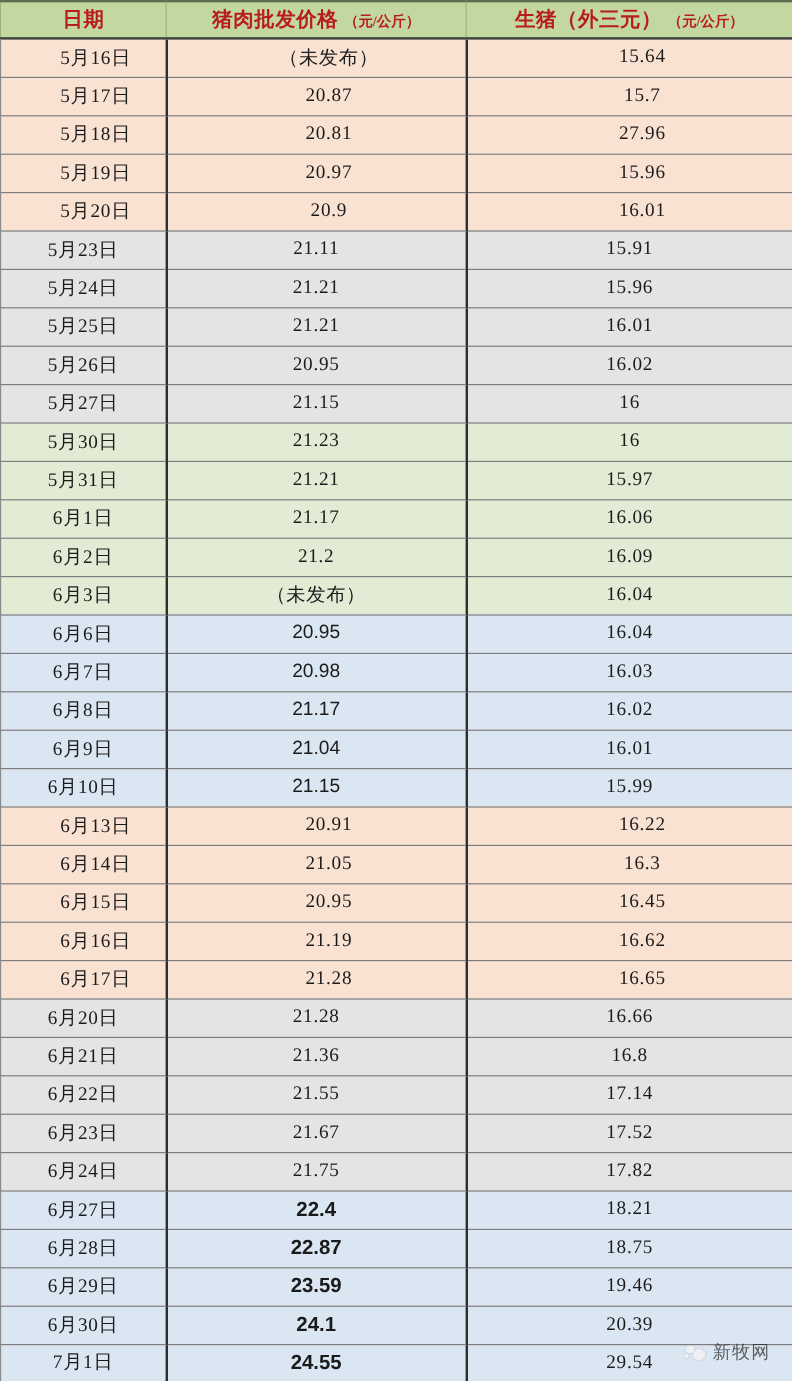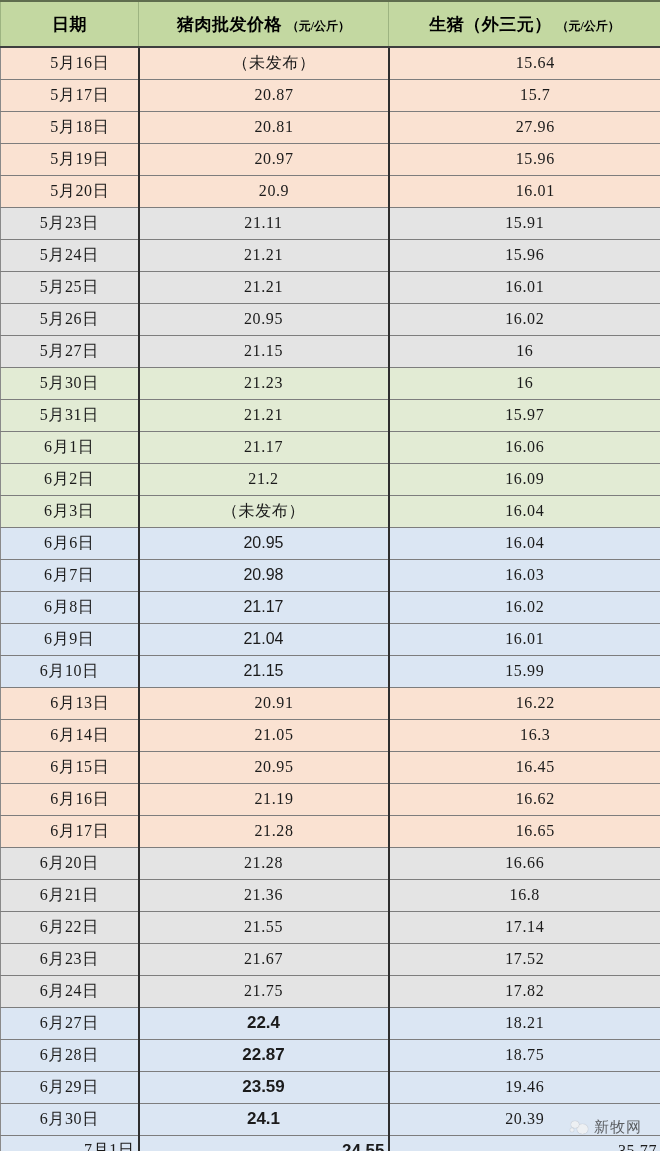--- a/index.html
+++ b/index.html
@@ -24,7 +24,7 @@
 
   thead th {
     background: #c3d8a1;
-    height: 46px;
+    height: 31px;
     padding: 0 2px;
     border: 1px solid #9db481;
     border-top: 2px solid #5f6d4e;
@@ -32,7 +32,7 @@
     text-align: center;
     vertical-align: middle;
     font-weight: bold;
-    color: #000000;
+    color: #b91c1c;
     font-size: 17px;
     letter-spacing: 0.5px;
     white-space: nowrap;

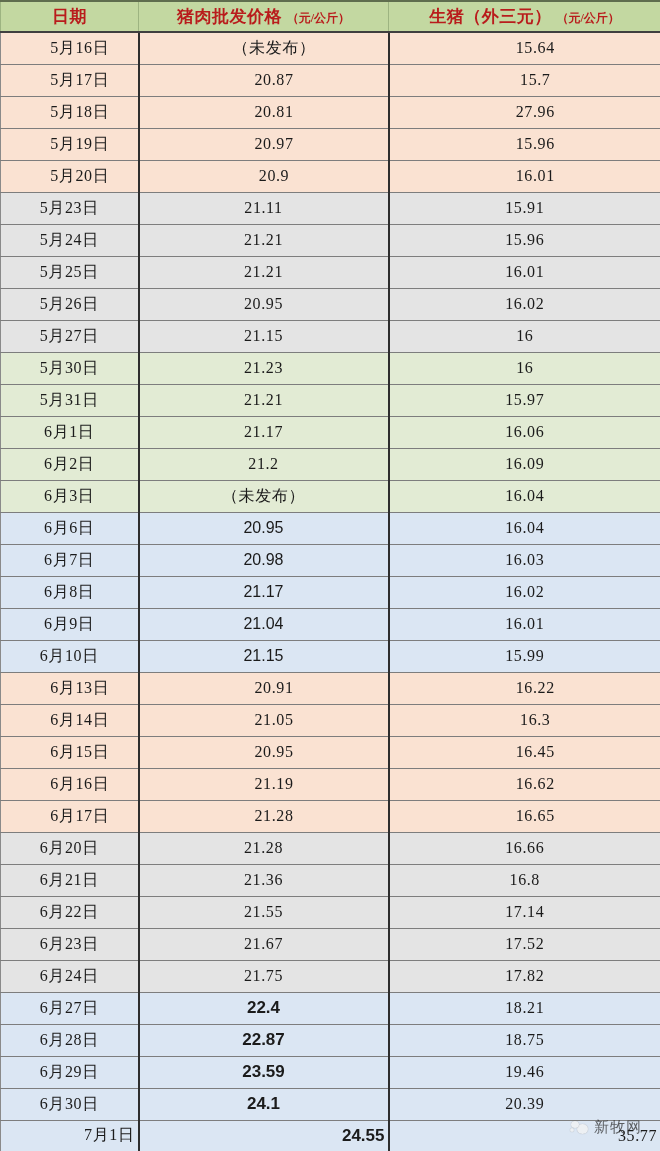--- a/index.html
+++ b/index.html
@@ -59,7 +59,7 @@
   }
   tbody tr td:first-child { border-left: 1px solid #8a8a8a; }
   tbody tr td:last-child  { border-right: 1px solid #8a8a8a; }
-  tbody tr:last-child td  { border-bottom: 2px solid #2e2e2e; text-align: right; }
+  tbody tr:last-child td  { border-bottom: 2px solid #2e2e2e; }
 
   
   tr.band-peach td { background: #fae2d2; padding-left: 24px; }

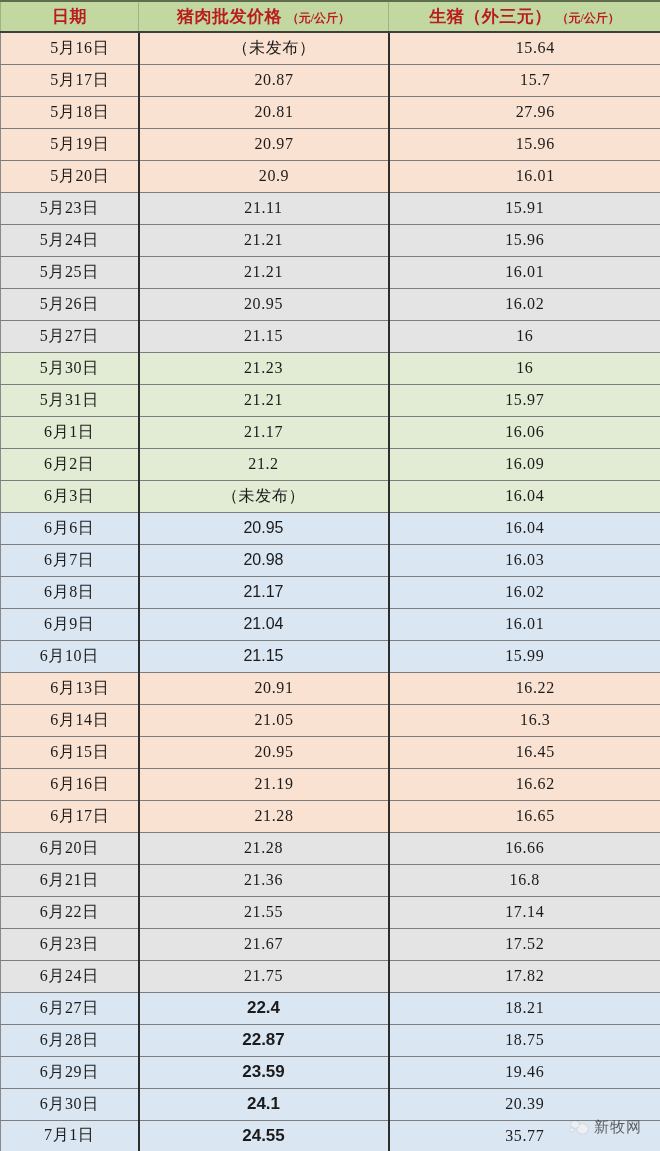--- a/index.html
+++ b/index.html
@@ -311,7 +311,7 @@
       <tr class="band-blue">
         <td>7月1日</td>
         <td class="emph">24.55</td>
-        <td>35.77</td>
+        <td>29.54</td>
       </tr>
     </tbody>
 </table>

